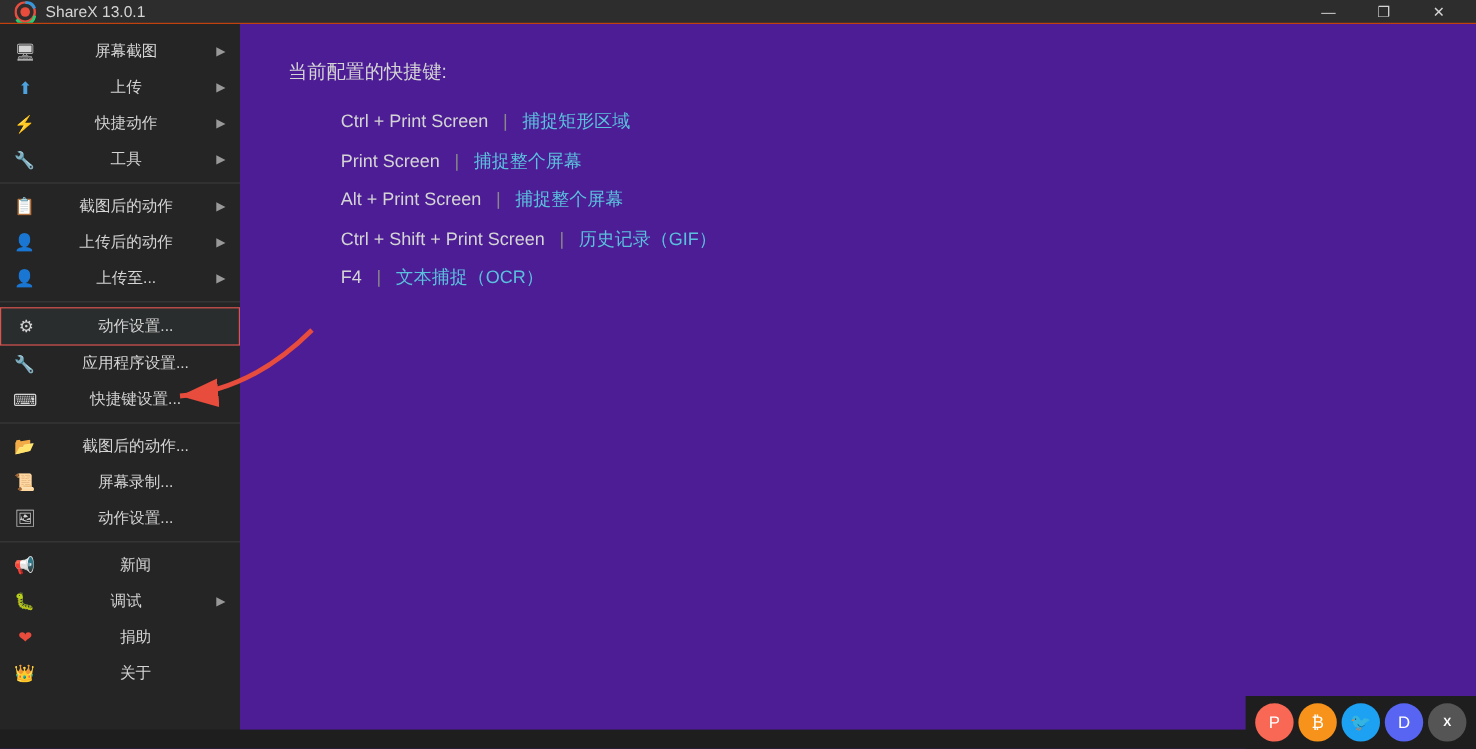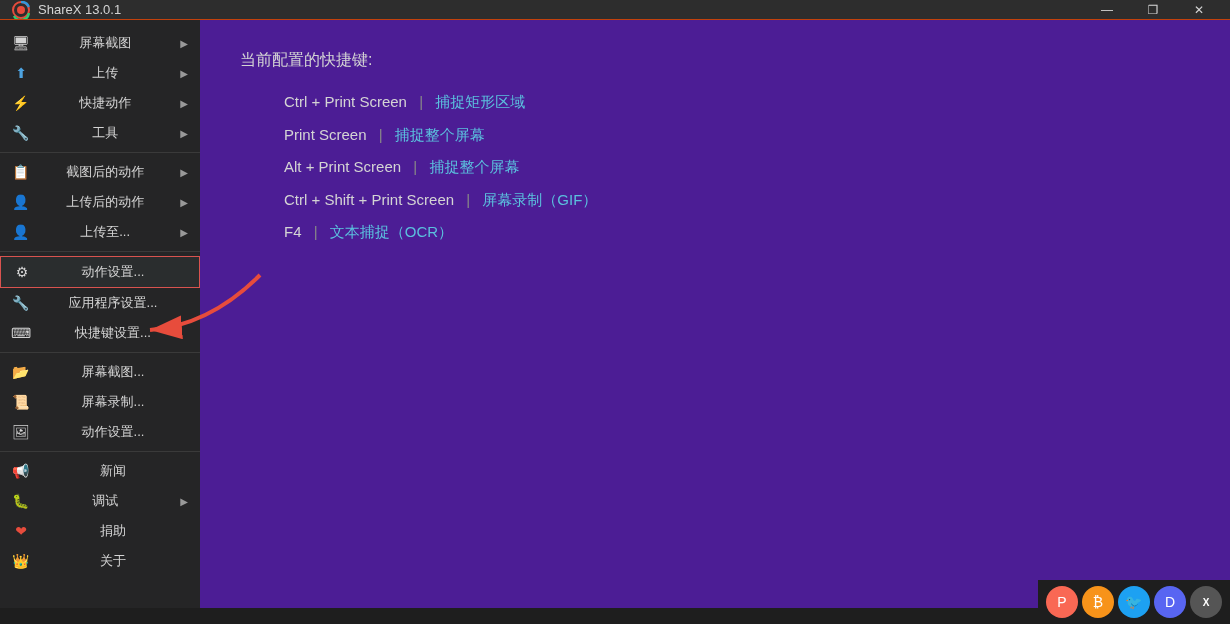--- a/index.html
+++ b/index.html
@@ -322,7 +322,7 @@
       <div class="shortcut-item">
         <span class="shortcut-key">Ctrl + Shift + Print Screen</span>
         <span class="shortcut-separator"> | </span>
-        <span class="shortcut-action">屏幕录制（GIF）</span>
+        <span class="shortcut-action">历史记录（GIF）</span>
       </div>
 
       <div class="shortcut-item">

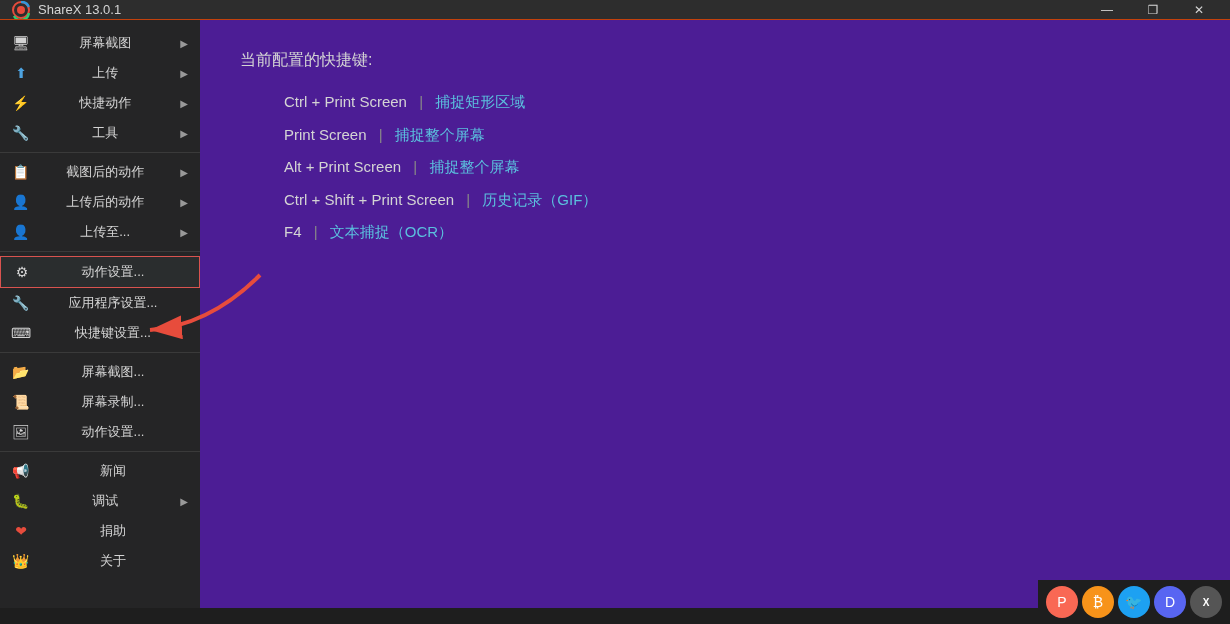--- a/index.html
+++ b/index.html
@@ -259,7 +259,7 @@
 
     <div class="menu-item">
       <span class="item-icon">📂</span>
-      <span class="item-label">屏幕截图...</span>
+      <span class="item-label">截图后的动作...</span>
     </div>
 
     <div class="menu-item">

